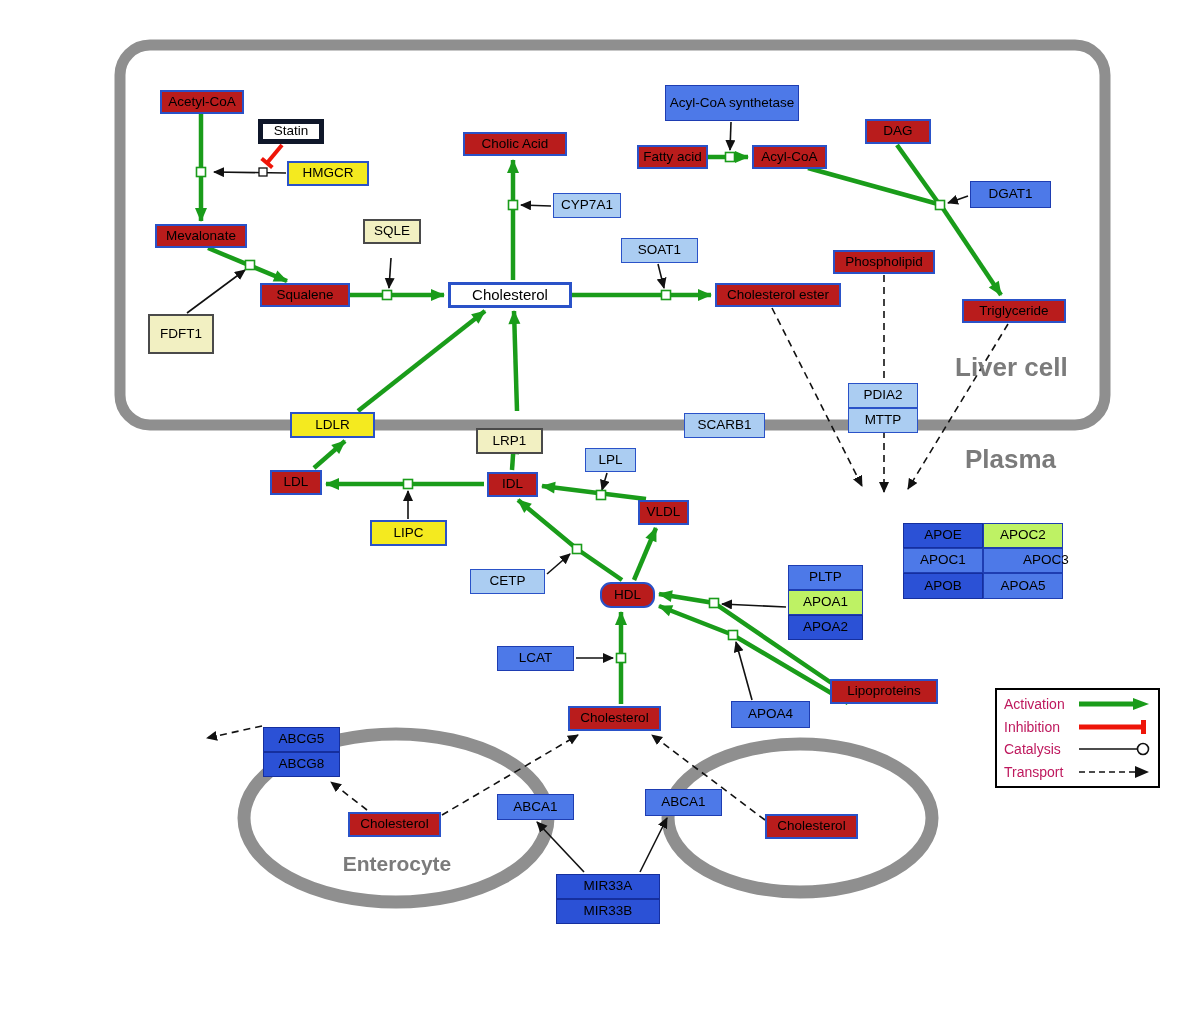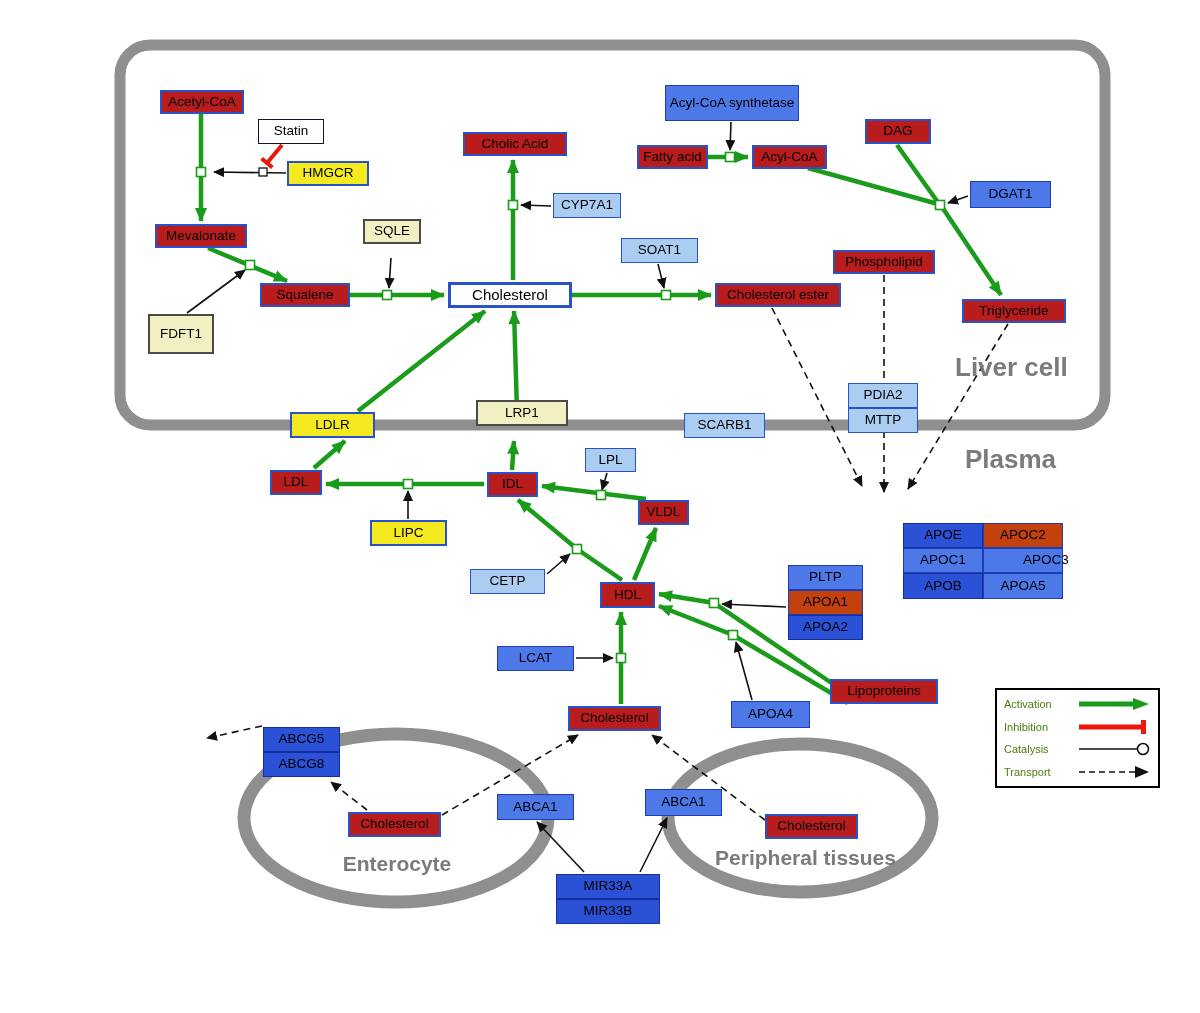--- a/index.html
+++ b/index.html
@@ -12,7 +12,7 @@
         box-sizing:border-box;padding:1px 2px;pointer-events:auto;}
   .k-metabolite{background:#b91c1c;border:2px solid #2a52c8;}
   .k-metabolite-strong{background:#fff;border:3px solid #2a52c8;font-size:15px;}
-  .k-drug{background:#fff;border:1px solid #0f172a;}
+  .k-drug{background:#fff;border:5px solid #0f172a;}
   .k-gene-yellow{background:#f4ea1f;border:2px solid #2a52c8;}
   .k-gene-paleyellow{background:#f2f0c2;border:2px solid #4a4a4a;}
   .k-gene-lightblue{background:#abcdf2;border:1.5px solid #2a52c8;}

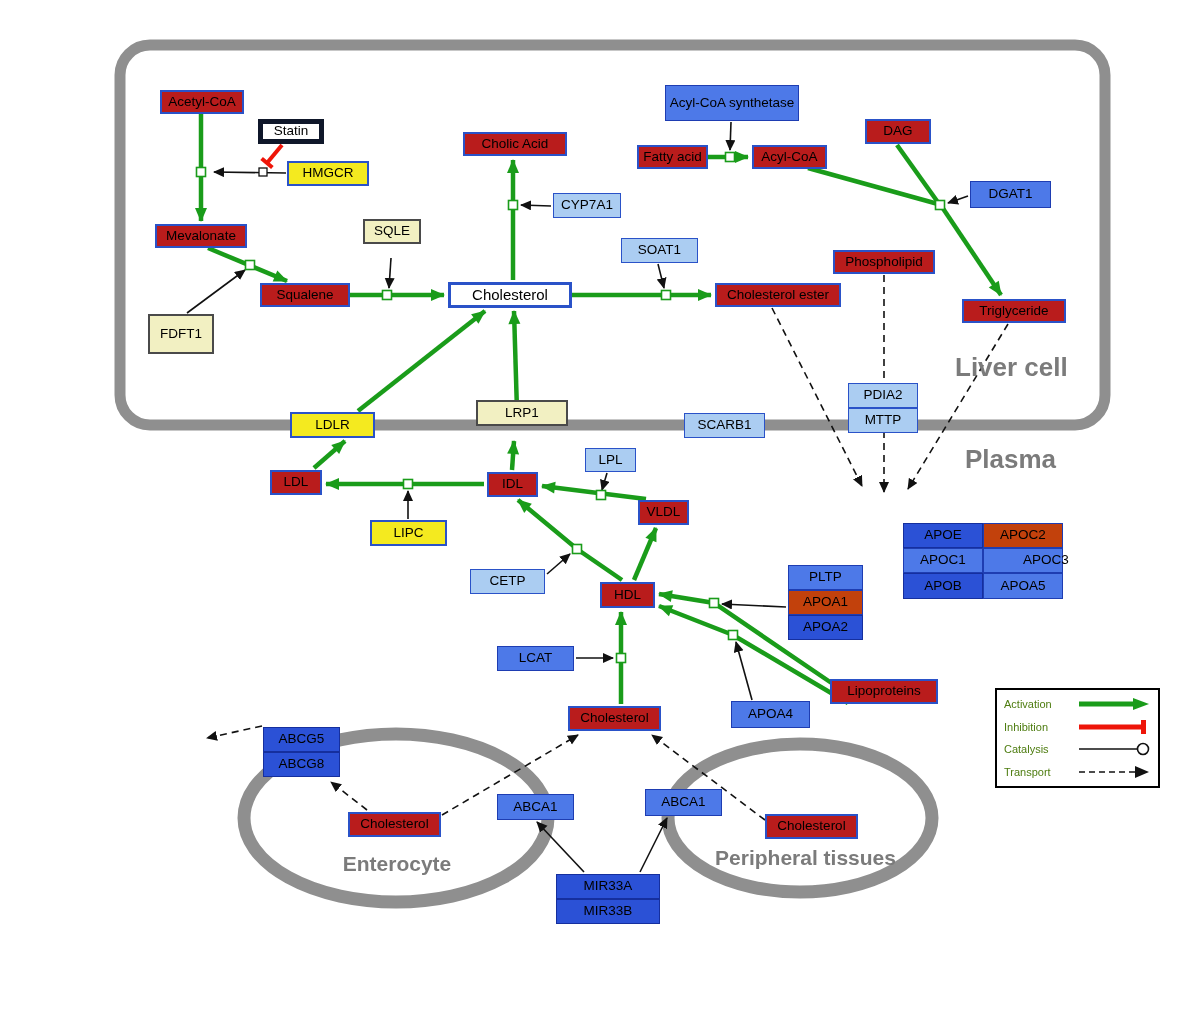--- a/index.html
+++ b/index.html
@@ -138,7 +138,7 @@
       <div class="node k-gene-lightblue" style="left: 848px; top: 383px; width: 70px; height: 25px;">PDIA2</div>
       <div class="node k-gene-lightblue" style="left: 848px; top: 408px; width: 70px; height: 25px;">MTTP</div>
       <div class="node k-gene-yellow" style="left: 290px; top: 412px; width: 85px; height: 26px;">LDLR</div>
-      <div class="node k-gene-paleyellow" style="left: 476px; top: 400px; width: 92px; height: 26px;">LRP1</div>
+      <div class="node k-gene-paleyellow" style="left: 476px; top: 428px; width: 67px; height: 26px;">LRP1</div>
       <div class="node k-gene-lightblue" style="left: 684px; top: 413px; width: 81px; height: 25px;">SCARB1</div>
       <div class="node k-metabolite" style="left: 270px; top: 470px; width: 52px; height: 25px;">LDL</div>
       <div class="node k-metabolite" style="left: 487px; top: 472px; width: 51px; height: 25px;">IDL</div>

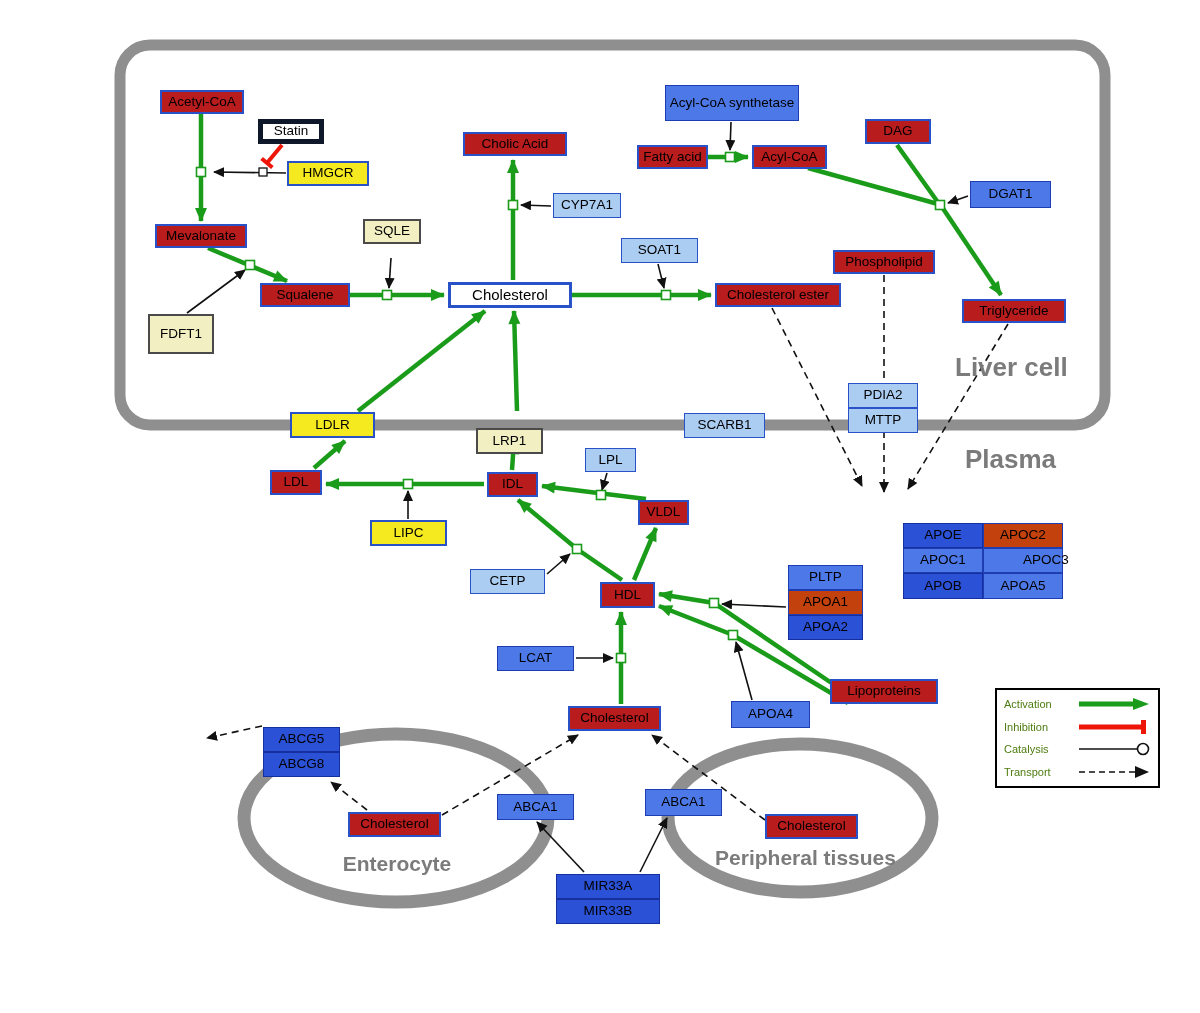--- a/index.html
+++ b/index.html
@@ -17,7 +17,7 @@
   .k-gene-paleyellow{background:#f2f0c2;border:2px solid #4a4a4a;}
   .k-gene-lightblue{background:#abcdf2;border:1.5px solid #2a52c8;}
   .k-gene-blue{background:#4d79e8;border:1.5px solid #1e3db2;}
-  .k-gene-blue-med{background:#c2410c;border:1.5px solid #1e3db2;}
+  .k-gene-blue-med{background:#bef264;border:1.5px solid #1e3db2;}
   .k-gene-blue-dark{background:#2b51d6;border:1.5px solid #152f9e;}
   .comp-label{position:absolute;font-weight:bold;color:#7b7b7b;}
   .lbl-liver{left:955;top:352;left:955px;top:352px;font-size:26px;}

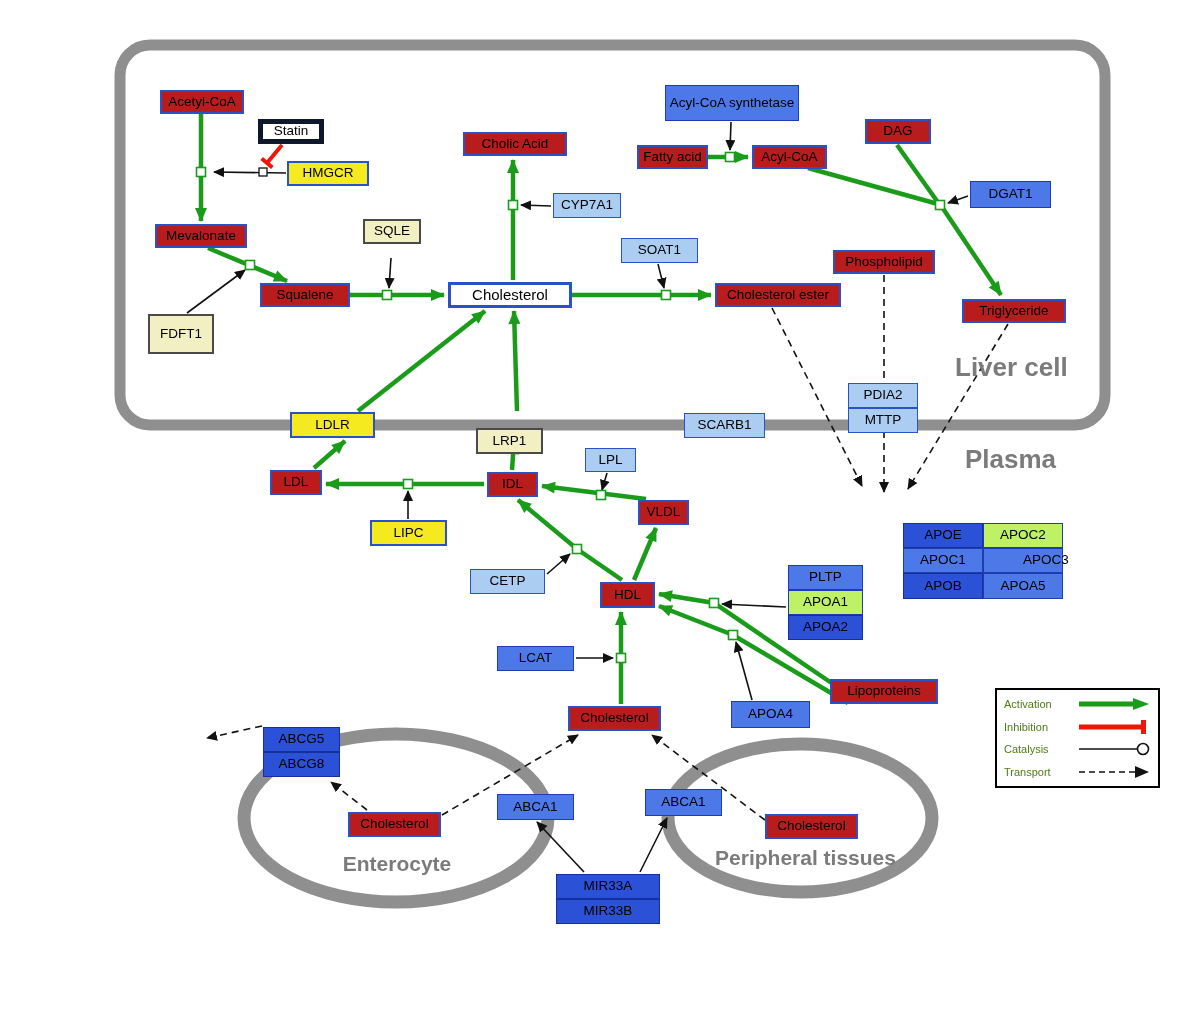--- a/index.html
+++ b/index.html
@@ -146,7 +146,7 @@
       <div class="node k-metabolite" style="left: 638px; top: 500px; width: 51px; height: 25px;">VLDL</div>
       <div class="node k-gene-yellow" style="left: 370px; top: 520px; width: 77px; height: 26px;">LIPC</div>
       <div class="node k-gene-lightblue" style="left: 470px; top: 569px; width: 75px; height: 25px;">CETP</div>
-      <div class="node k-metabolite" style="left: 600px; top: 582px; width: 55px; height: 26px;">HDL</div>
+      <div class="node k-metabolite" style="left: 600px; top: 582px; width: 55px; height: 26px; border-radius: 11px;">HDL</div>
       <div class="node k-gene-blue" style="left: 497px; top: 646px; width: 77px; height: 25px;">LCAT</div>
       <div class="node k-gene-blue" style="left: 788px; top: 565px; width: 75px; height: 25px;">PLTP</div>
       <div class="node k-gene-blue-med" style="left: 788px; top: 590px; width: 75px; height: 25px;">APOA1</div>

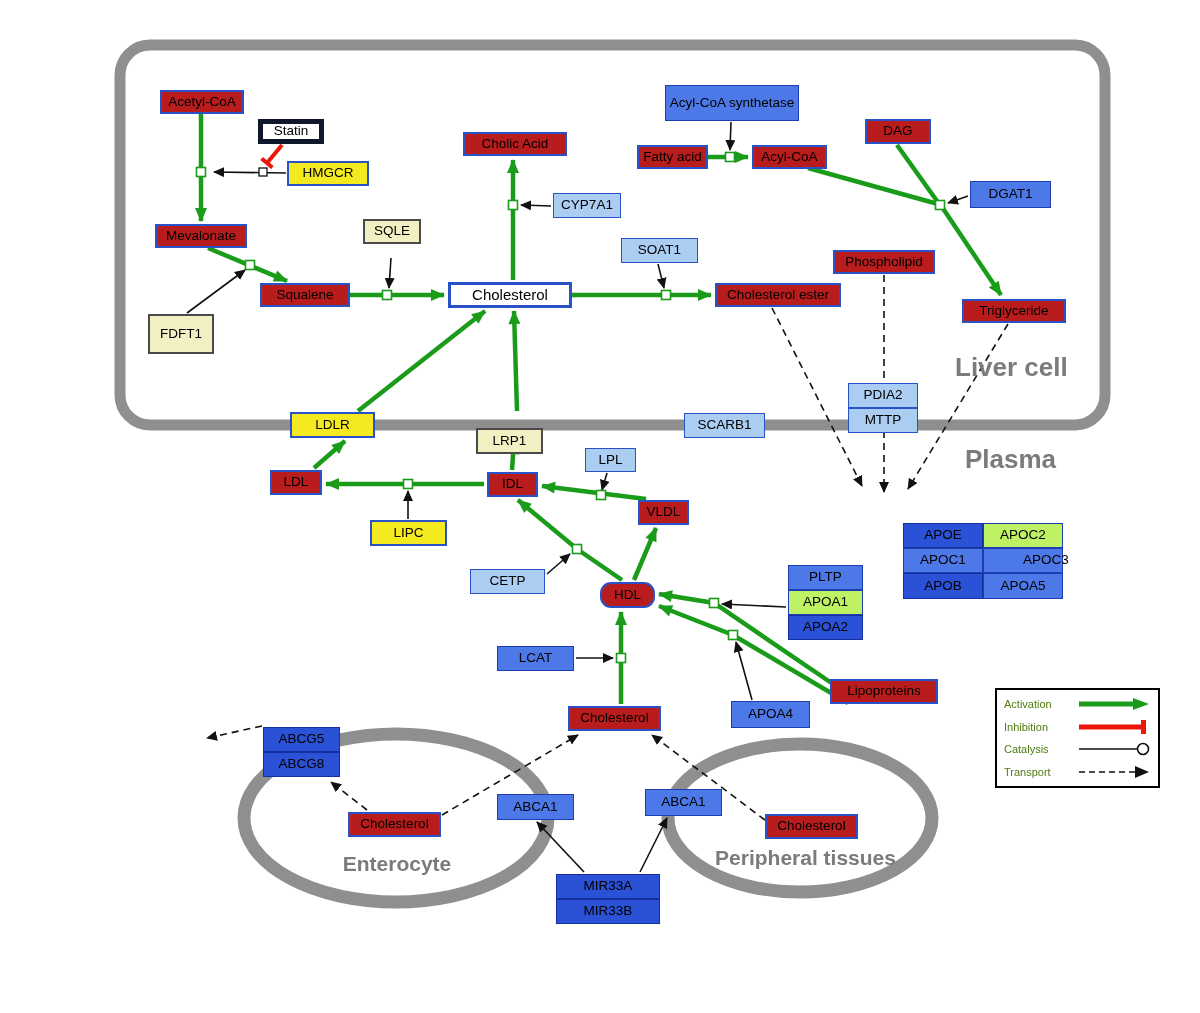--- a/index.html
+++ b/index.html
@@ -28,7 +28,7 @@
           background:#fff;border:2px solid #000;box-sizing:border-box;
           display:flex;flex-direction:column;justify-content:space-around;padding:3px 7px;}
   .legend-row{display:flex;align-items:center;justify-content:space-between;height:22px;}
-  .legend-row span{font-size:11px;color:#4d7c0f;}
+  .legend-row span{font-size:14px;color:#be185d;}
   .legend-row svg{flex:none;}
 </style>
 </head>

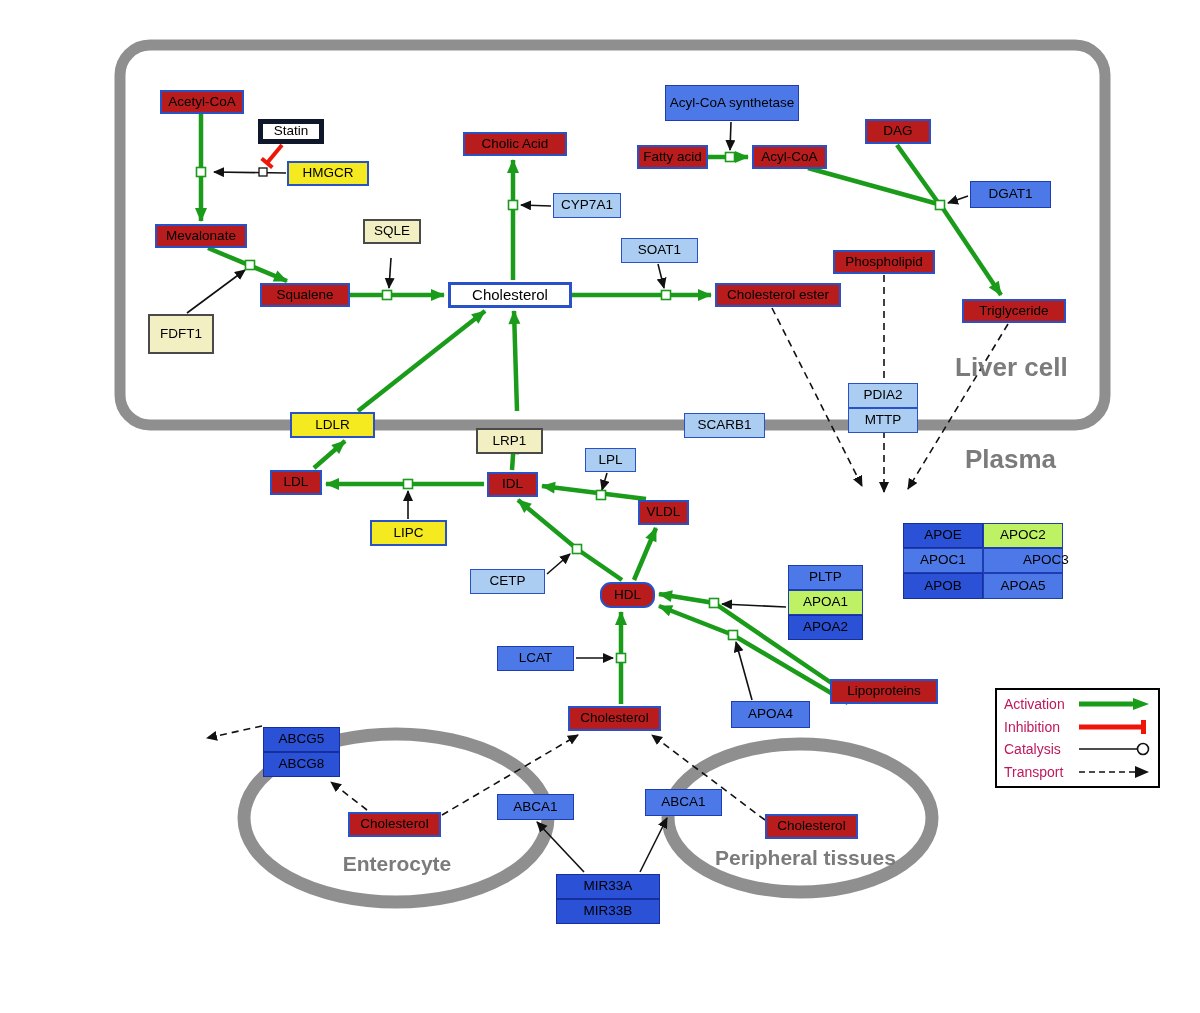--- a/index.html
+++ b/index.html
@@ -173,7 +173,6 @@
   <div class="comp-label lbl-liver">Liver cell</div>
   <div class="comp-label lbl-plasma">Plasma</div>
   <div class="comp-label lbl-enterocyte">Enterocyte</div>
-  <div class="comp-label lbl-peripheral">Peripheral tissues</div>
 
   <div id="legend">
     <div class="legend-row">

